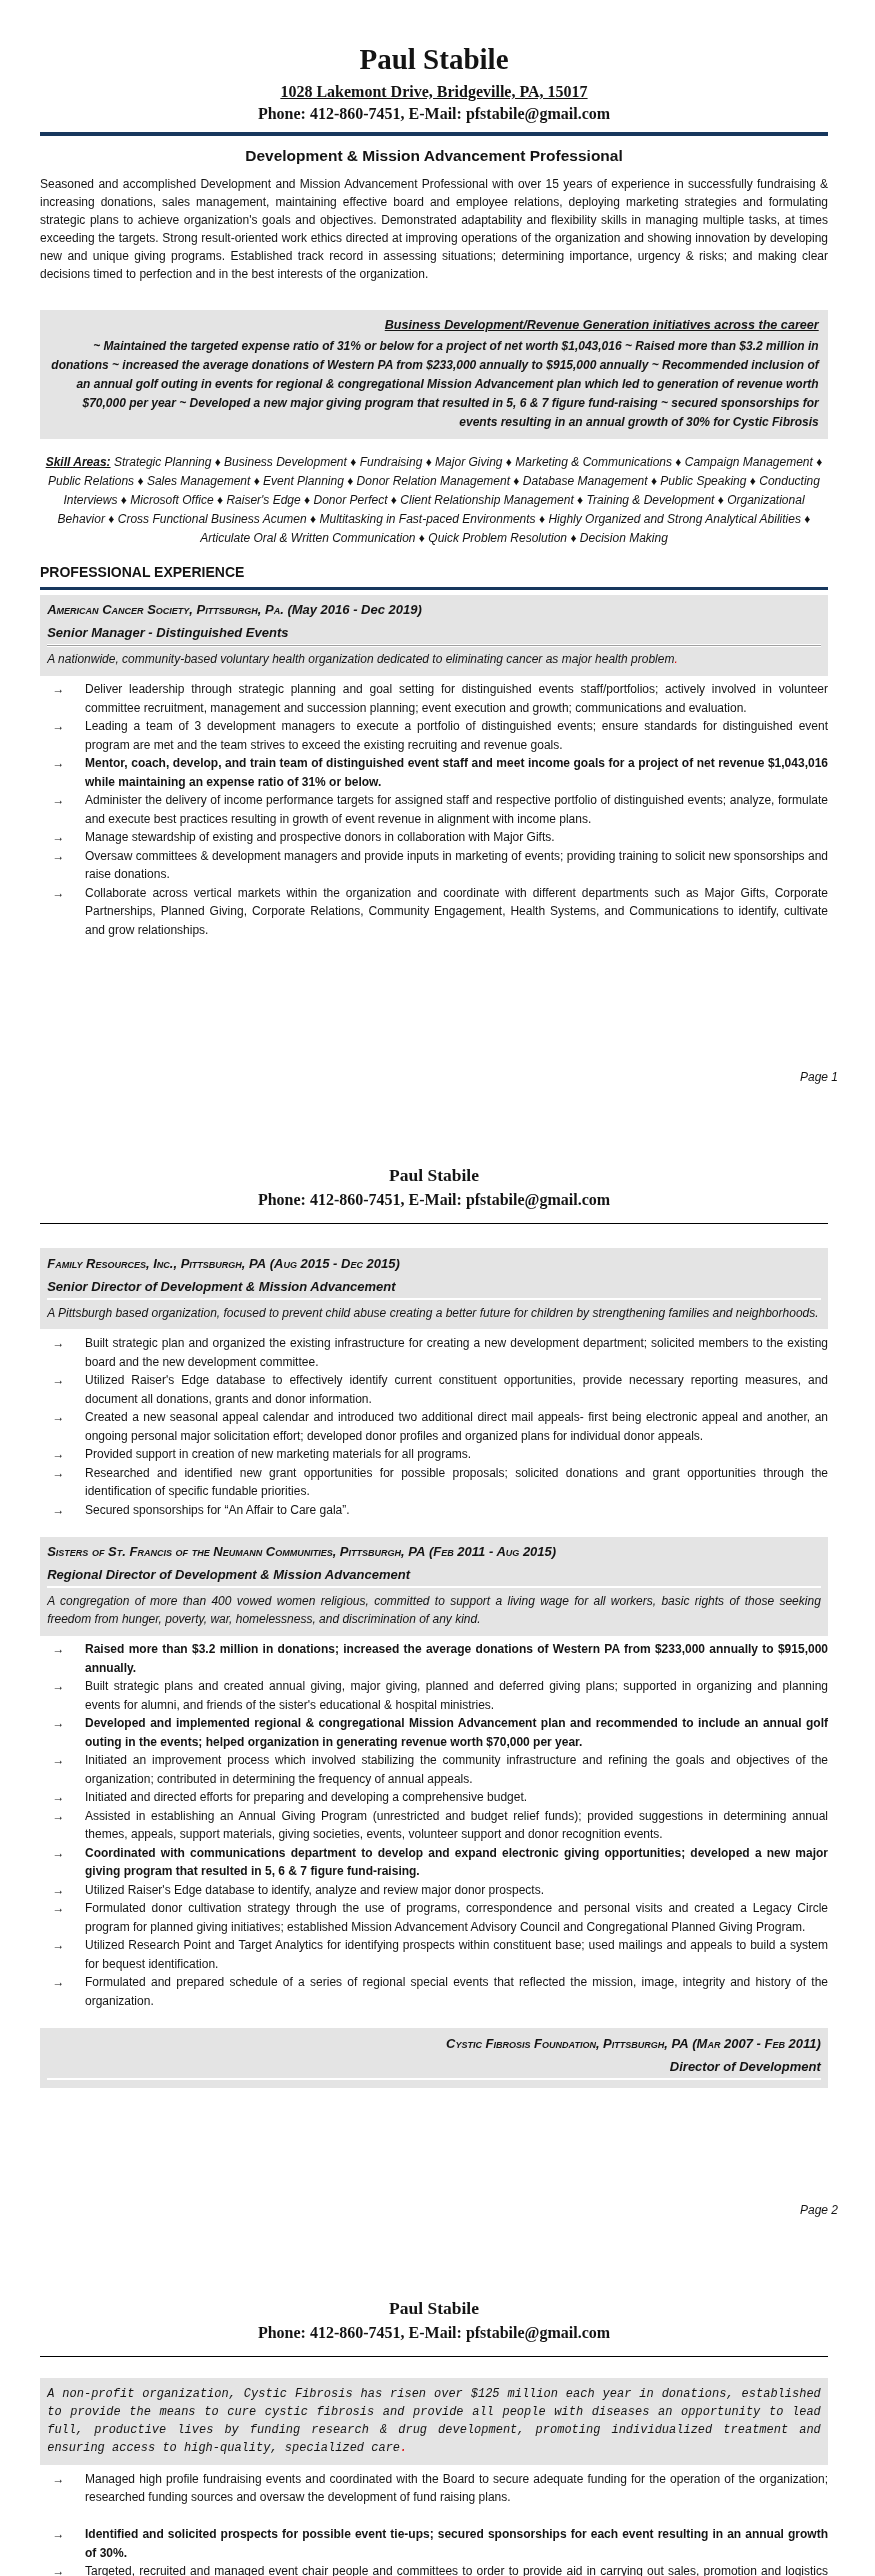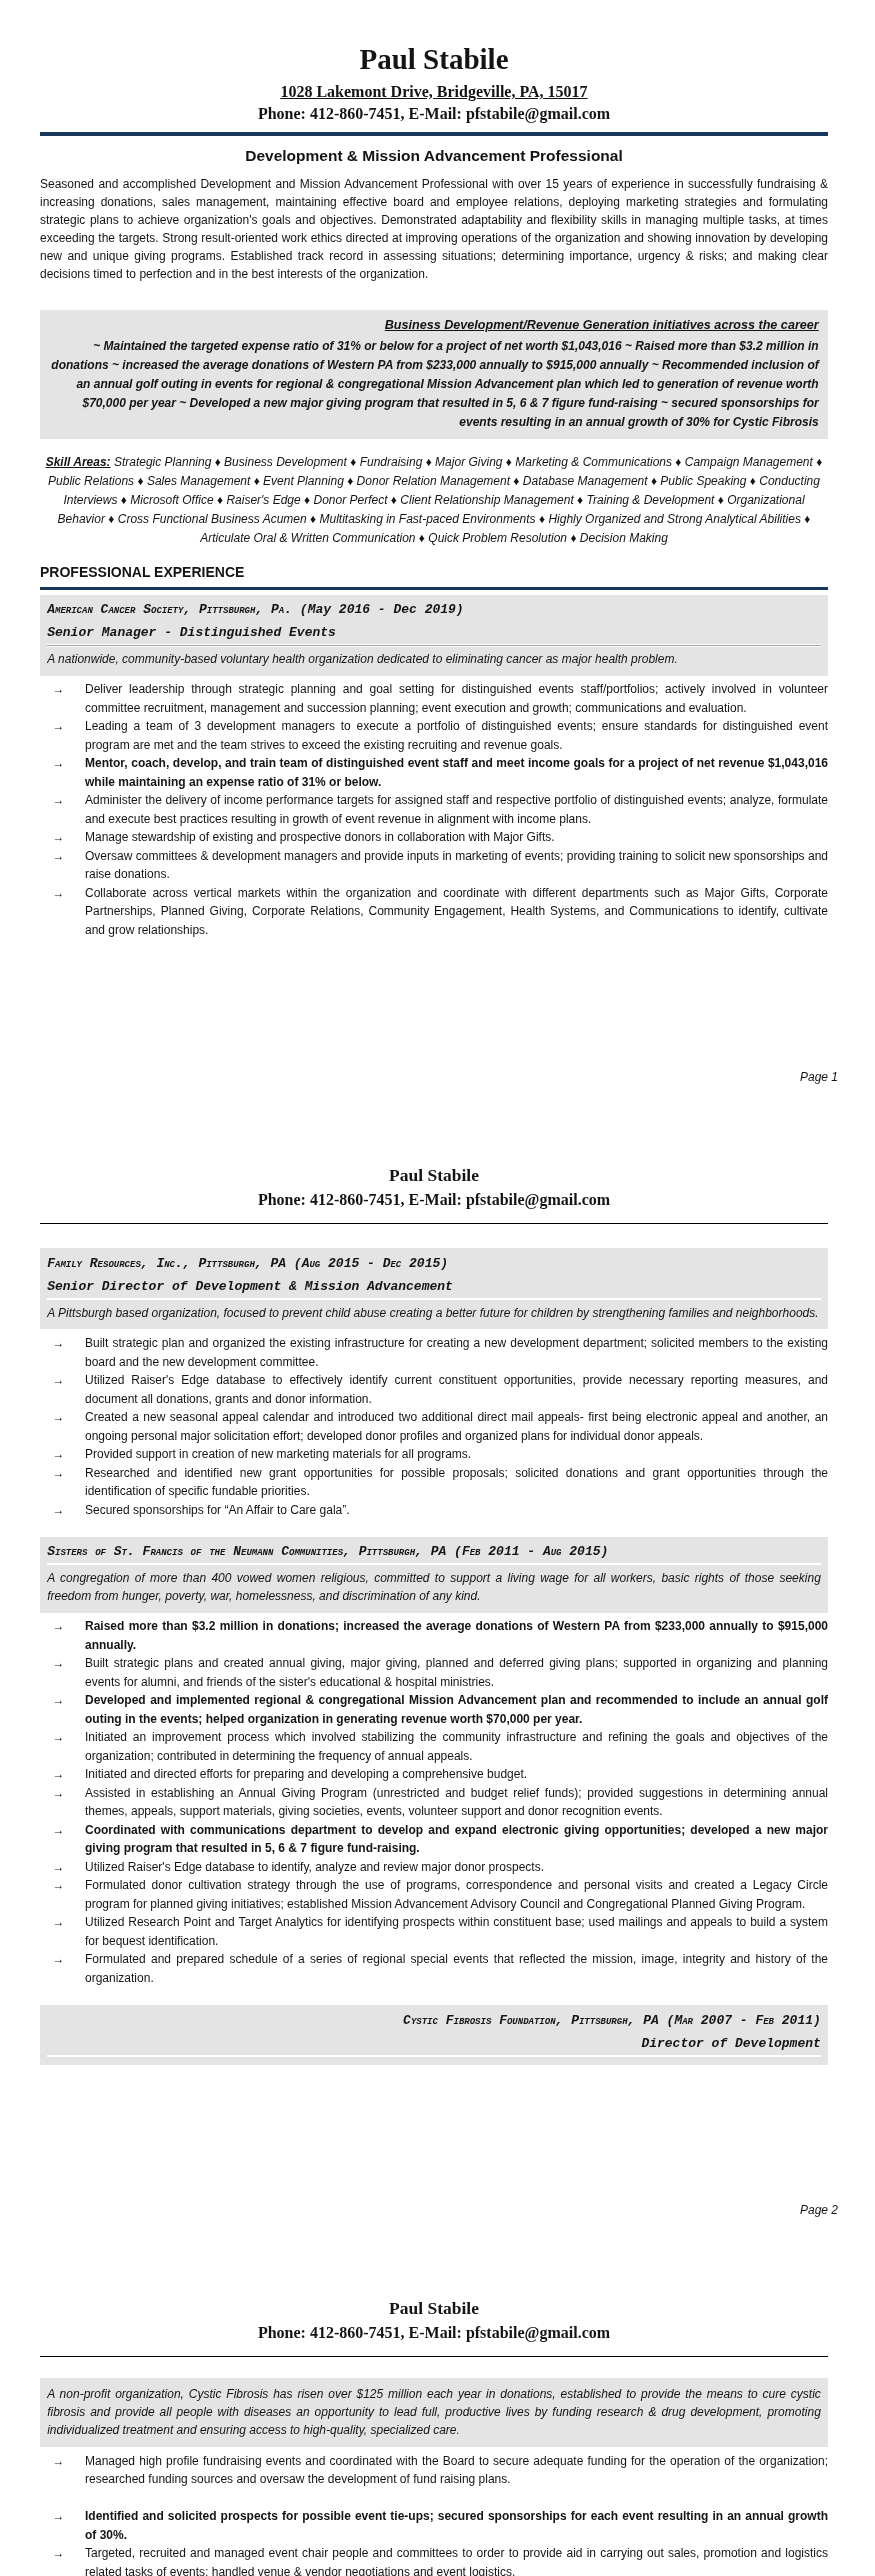--- a/index.html
+++ b/index.html
@@ -35,7 +35,7 @@
   
   .job{margin-top:4.6px;}
   .jobhead{background:var(--band);padding:3.6px 7.2px 4.6px;}
-  .jh-line{font-size:13px;line-height:23px;font-weight:bold;font-style:italic;font-family:Liberation Mono, monospace;}
+  .jh-line{font-size:13px;line-height:23px;font-weight:bold;font-style:italic;}
   .sc{font-variant:small-caps;}
   .jobsep{height:2.1px;background:var(--sep);border-top:1.5px solid #fff;border-bottom:1.5px solid #fff;}
   .jobdesc{font-size:12px;line-height:18px;font-style:italic;text-align:justify;padding:3.6px 0 3.1px;}

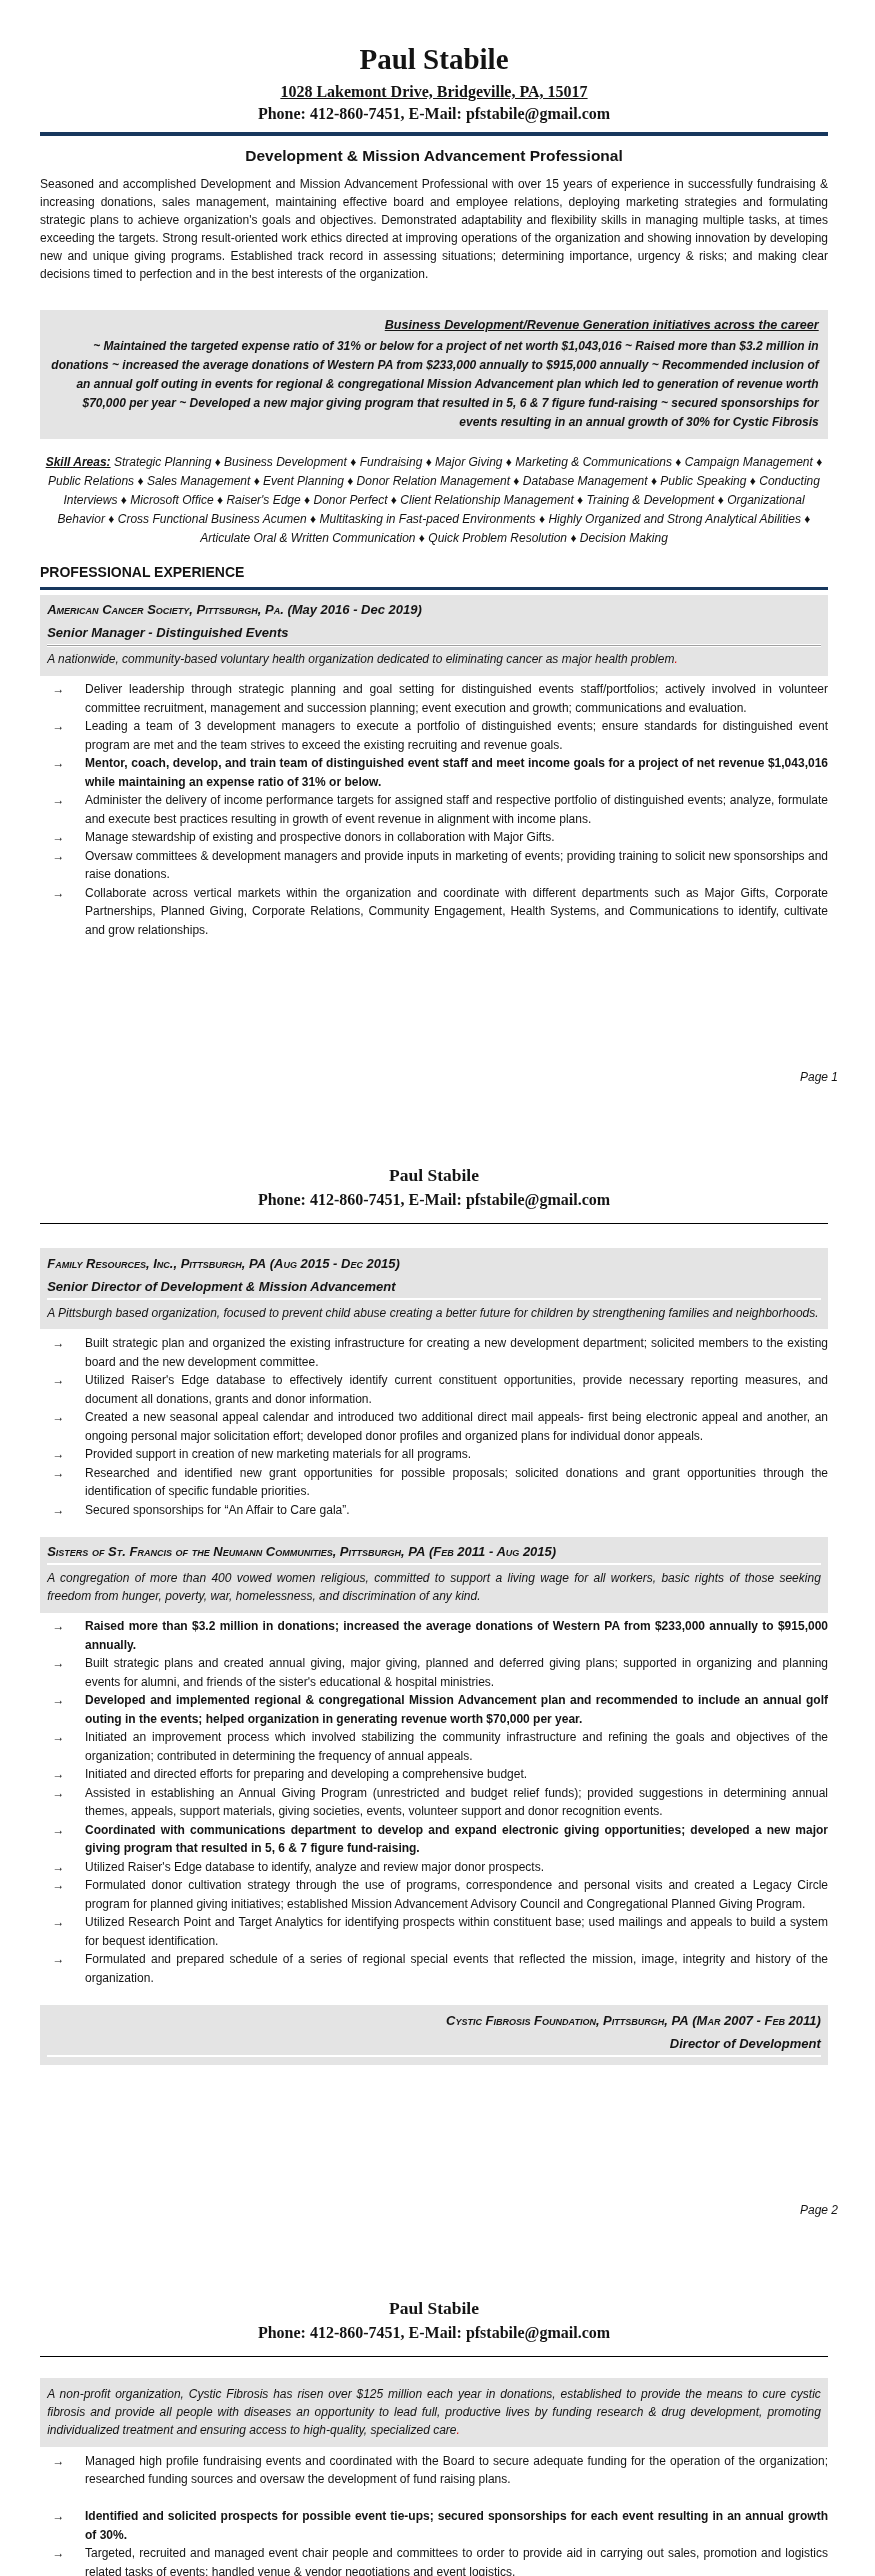--- a/index.html
+++ b/index.html
@@ -139,6 +139,7 @@
           <span class="sc">Sisters of St. Francis of the Neumann Communities, Pittsburgh, PA</span>
           <span class="sc">(Feb 2011 - Aug 2015)</span>
         </div>
+        <div class="jh-line">Regional Director of Development &amp; Mission Advancement</div>
         <div class="jobsep"></div>
         <div class="jobdesc">
           <span>A congregation of more than 400 vowed women religious, committed to support a living wage for all workers, basic rights of those seeking freedom from hunger, poverty, war, homelessness, and discrimination of any kind.</span>

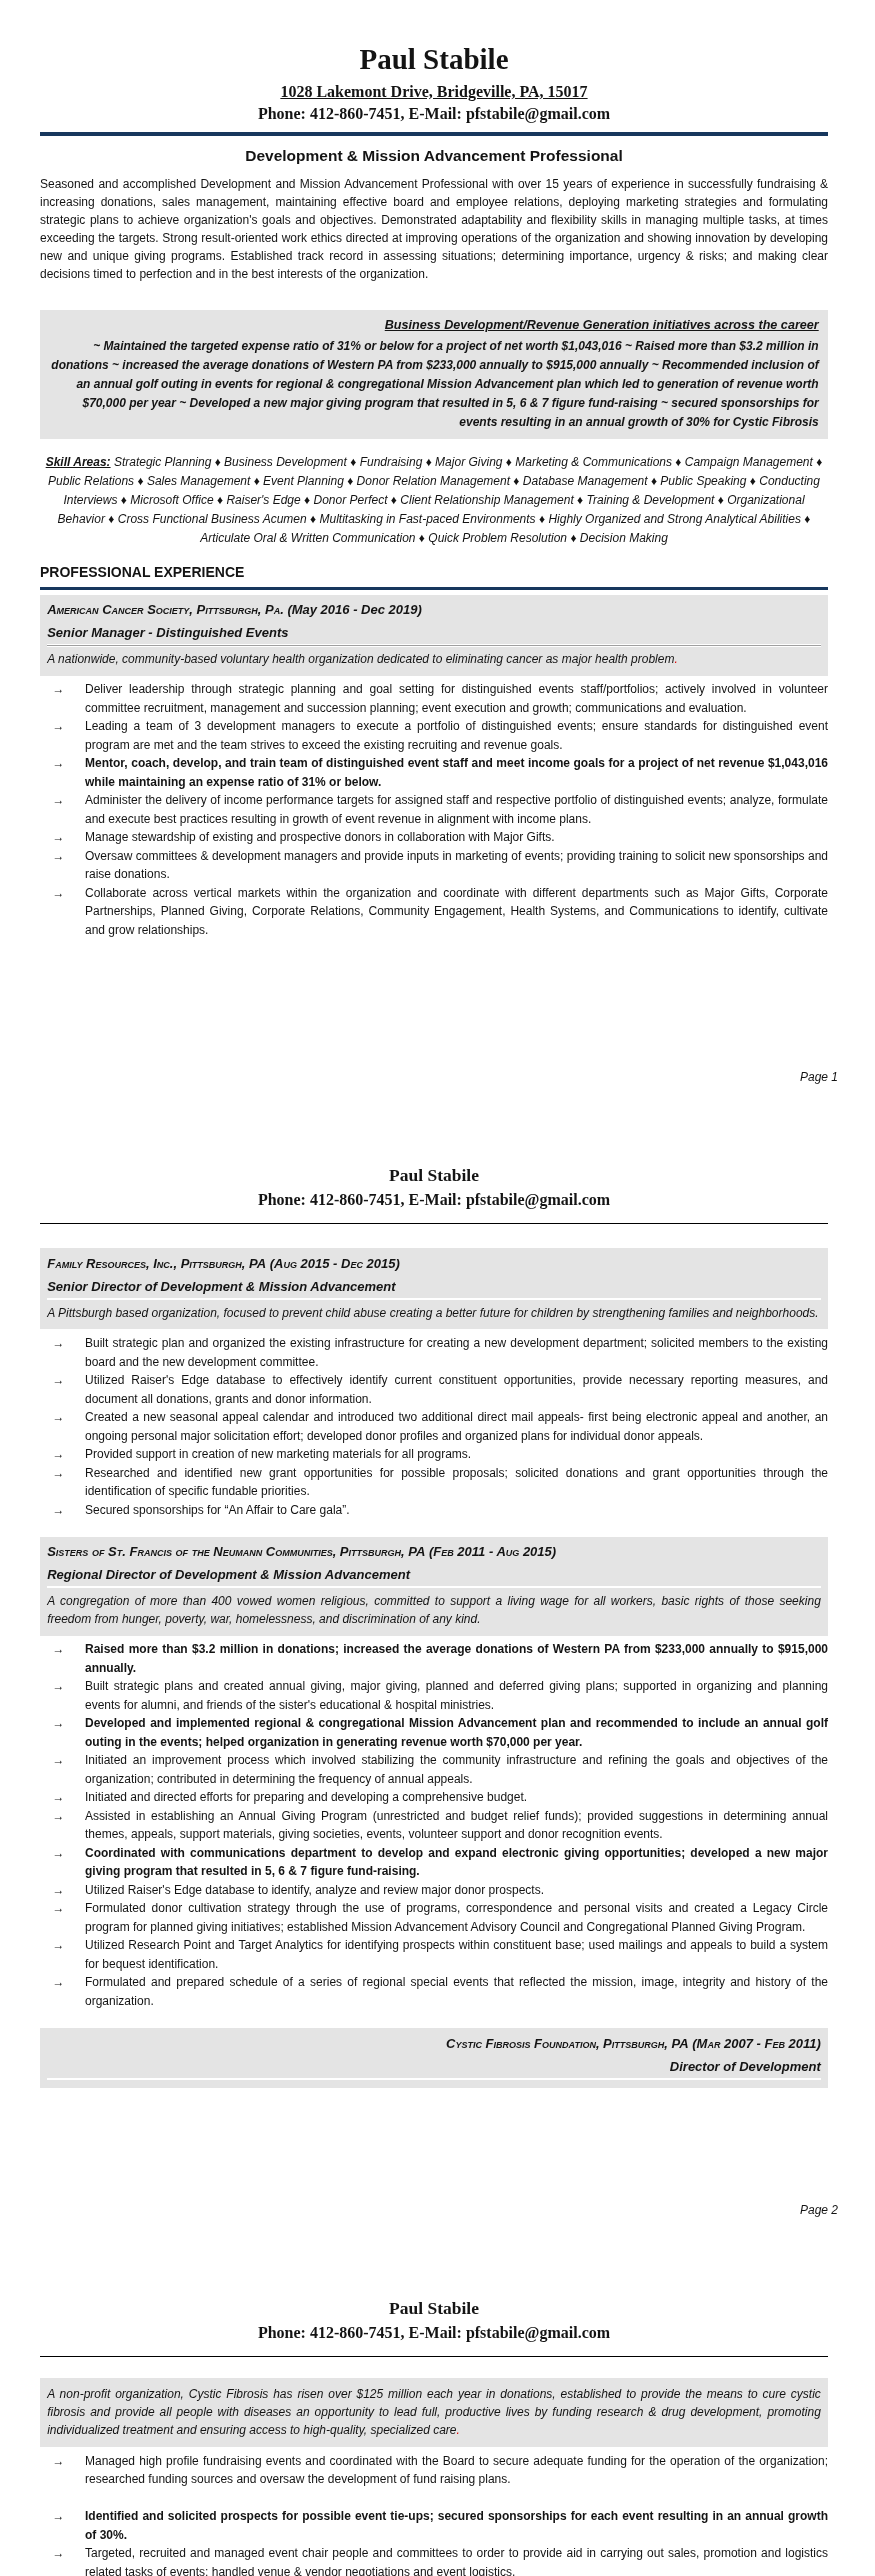--- a/index.html
+++ b/index.html
@@ -180,7 +180,7 @@
     <div class="serif center ph-contact">Phone: 412-860-7451, E-Mail: pfstabile@gmail.com</div>
     <div class="rule-thin"></div>
 
-    <div class="jobhead" style="margin-top:20.6px;">
+    <div class="jobhead" style="margin-top:20.6px;font-family:Liberation Mono, monospace;">
       <div class="jobdesc">
         <span>A non-profit organization, Cystic Fibrosis has risen over $125 million each year in donations, established to provide the means to cure cystic fibrosis and provide all people with diseases an opportunity to lead full, productive lives by funding research &amp; drug development, promoting individualized treatment and ensuring access to high-quality, specialized care</span><span class="redp">.</span>
       </div>

